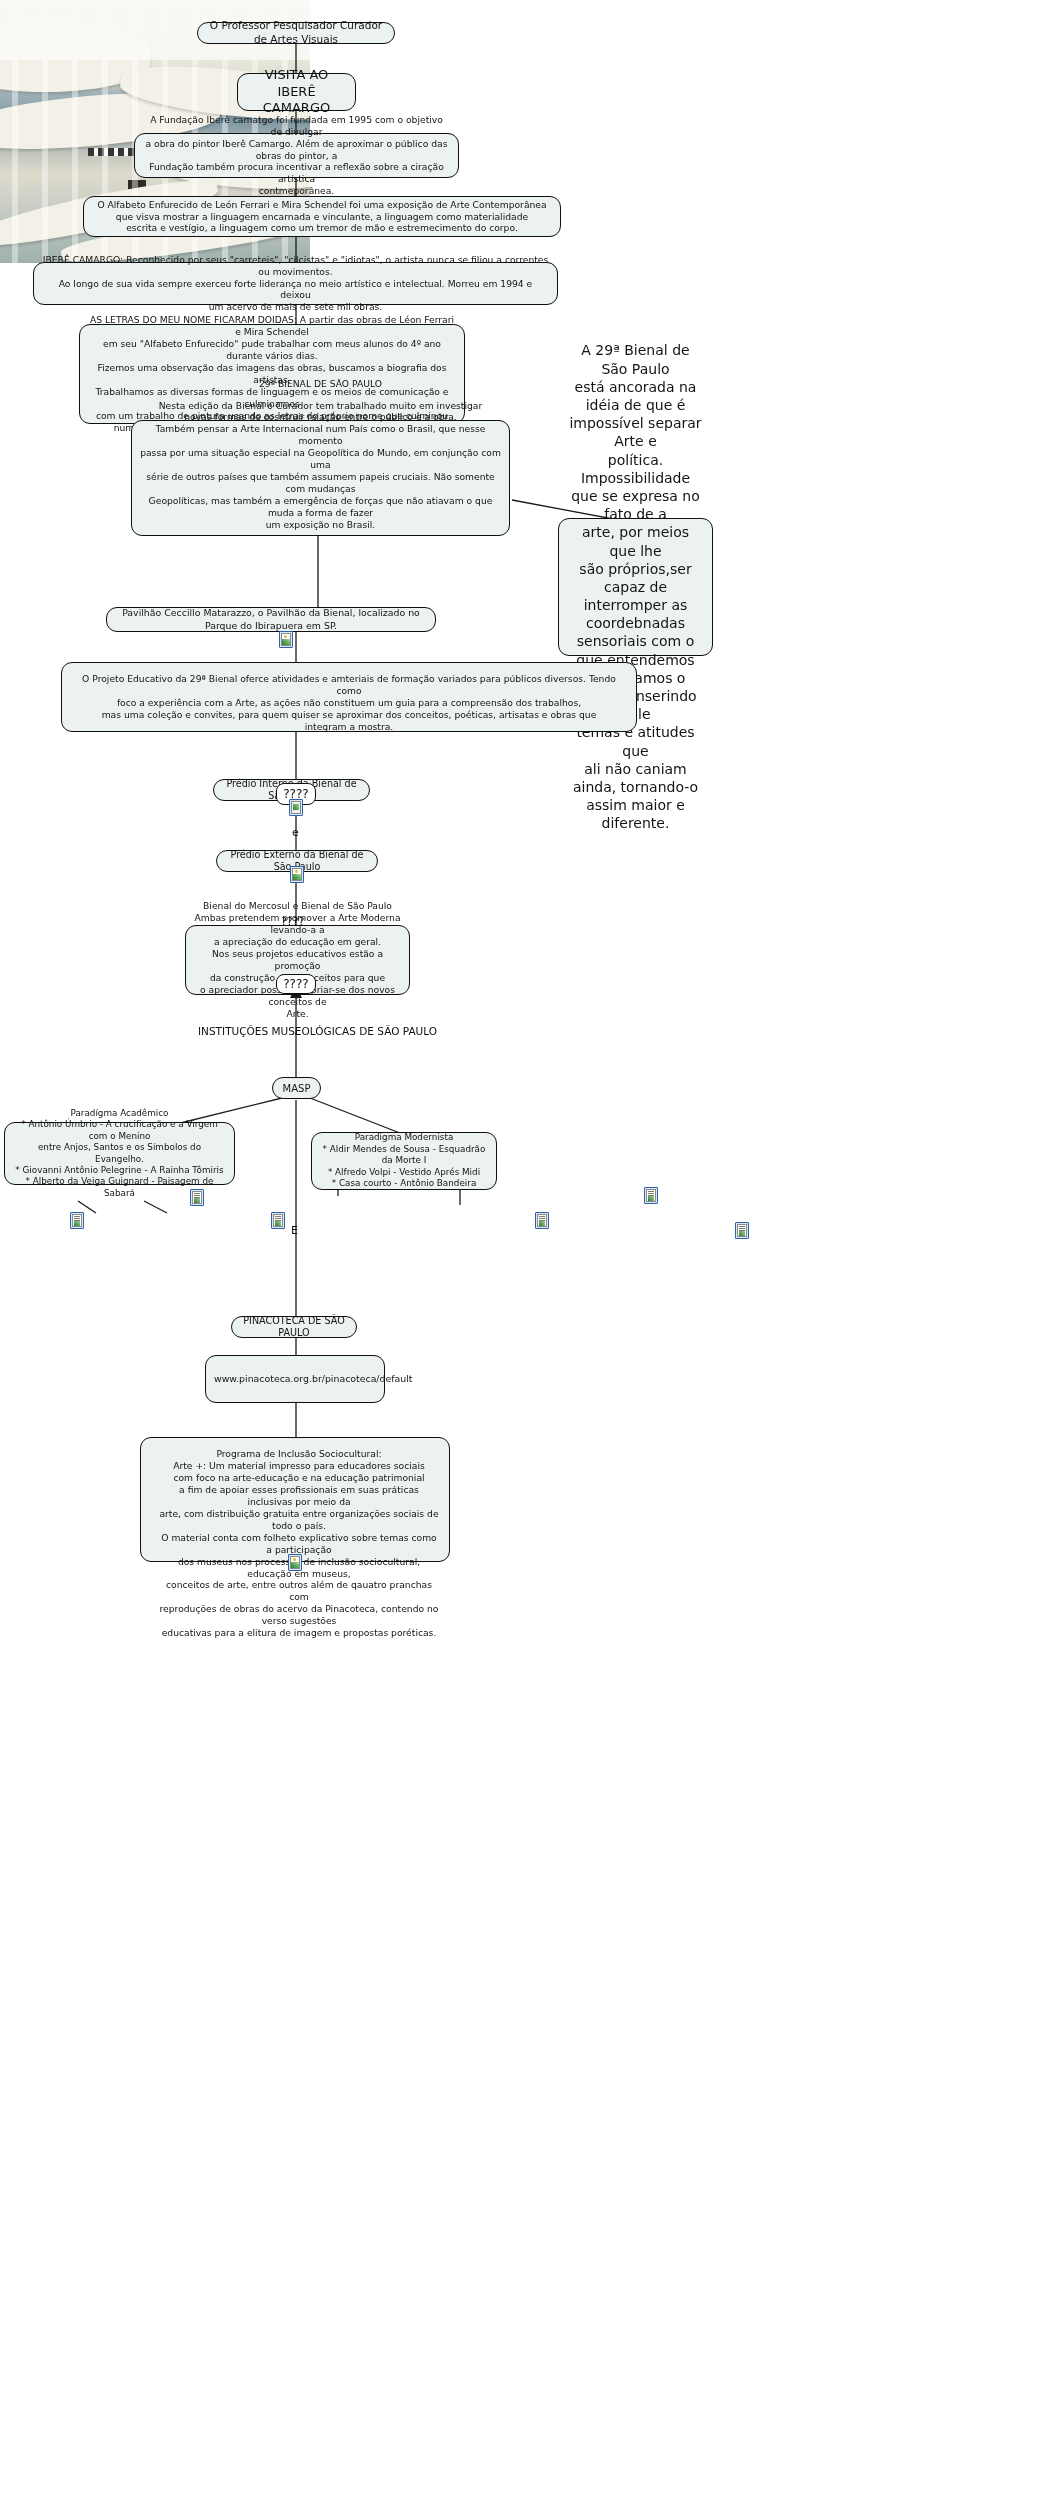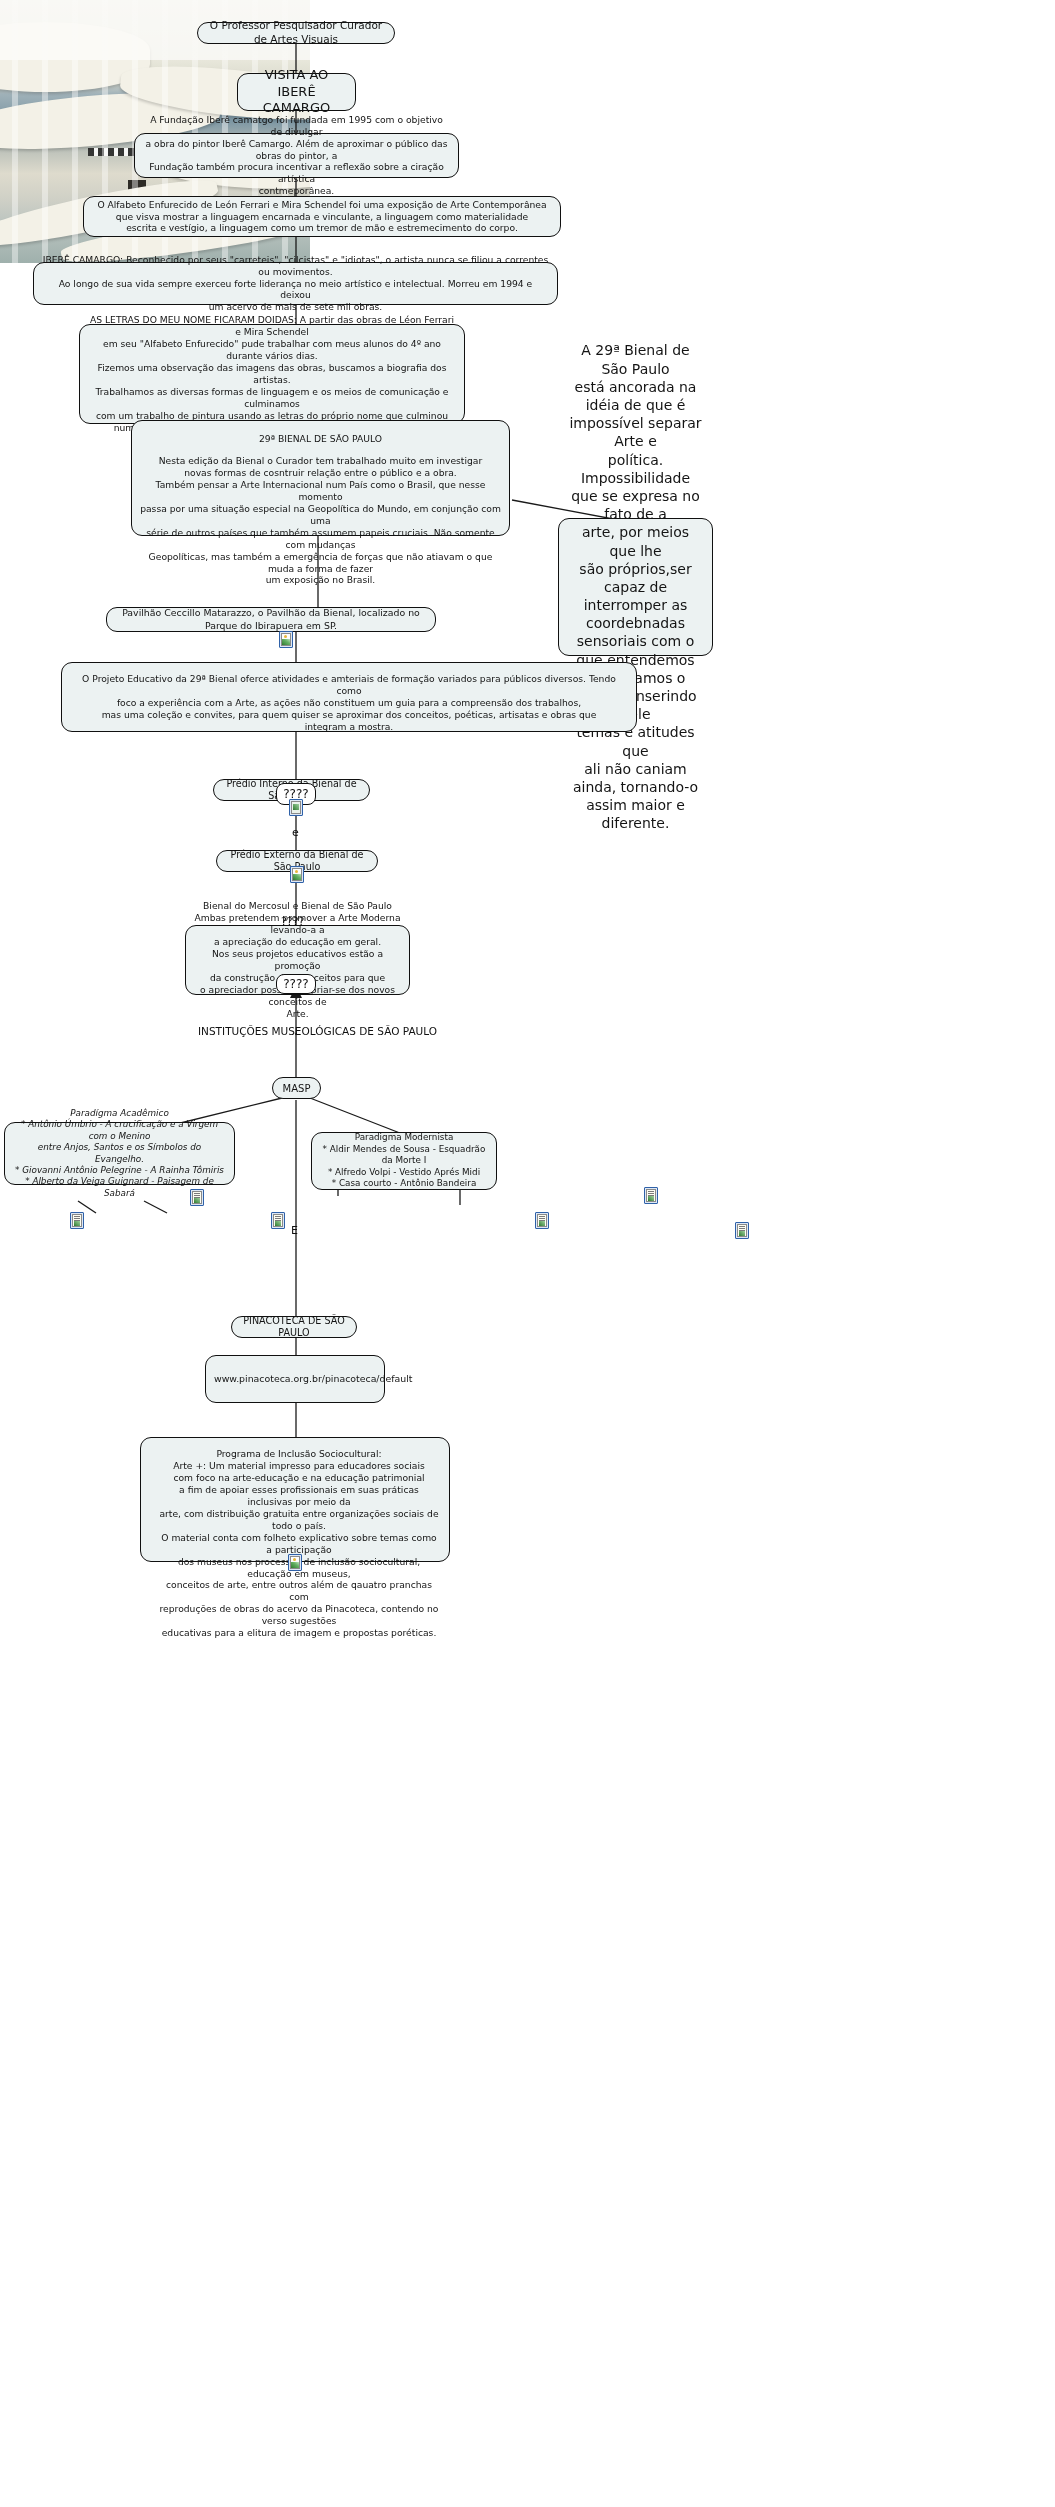--- a/index.html
+++ b/index.html
@@ -48,7 +48,7 @@
     position:absolute;box-sizing:border-box;
     background:#ecf2f2;border:1px solid #101010;border-radius:11px;
     text-align:center;color:#141414;
-    display:flex;align-items:center;justify-content:flex-start;
+    display:flex;align-items:center;justify-content:flex-end;
     padding:4px 8px;line-height:1.30;
   }
   .node .txt{white-space:pre-line;display:block;width:100%;}

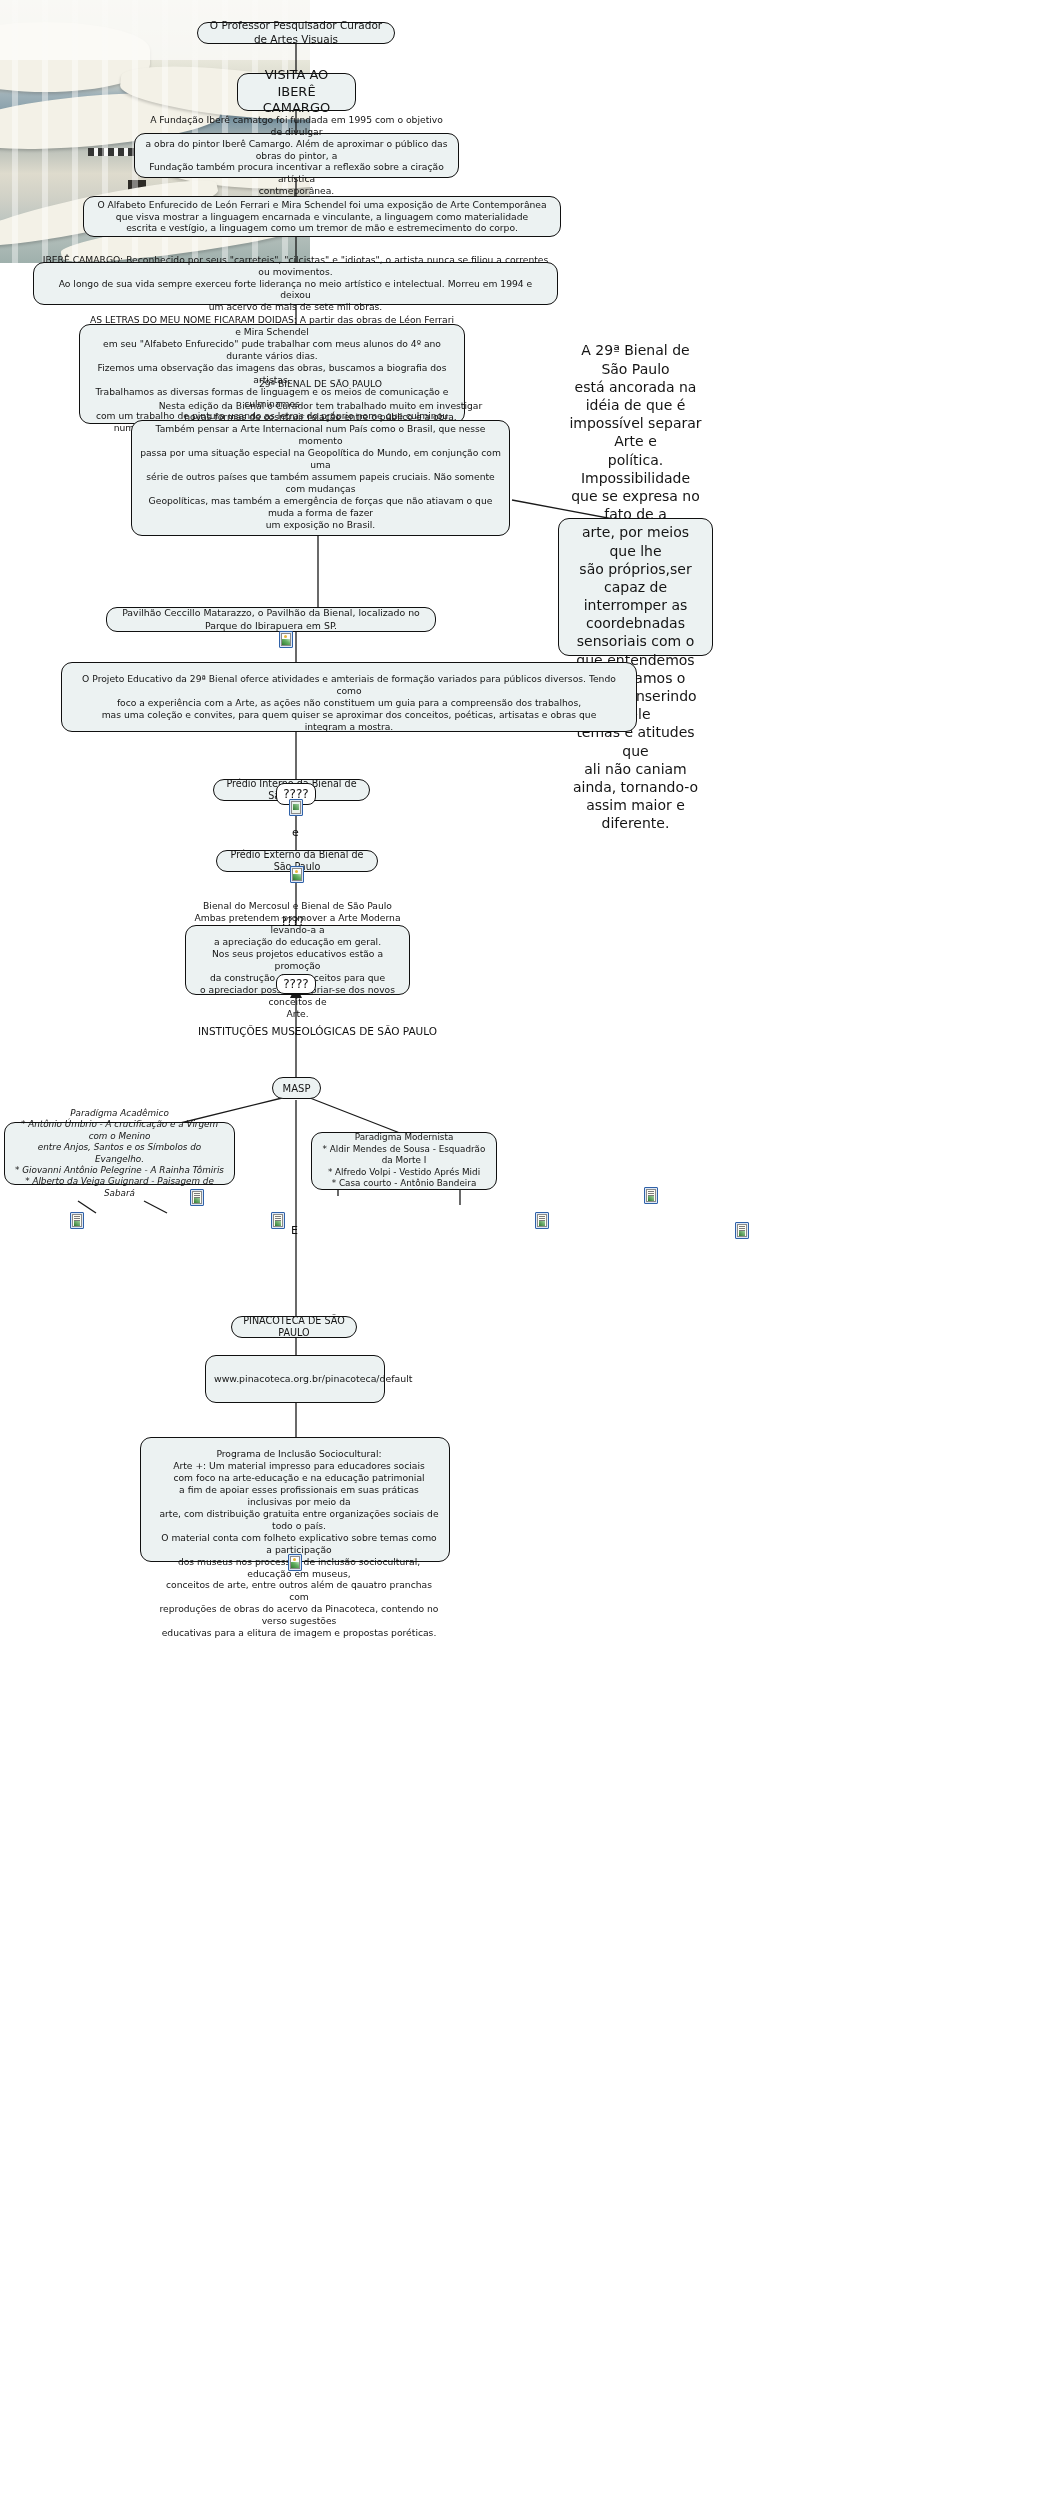--- a/index.html
+++ b/index.html
@@ -272,7 +272,7 @@
     <span class="txt">MASP</span>
   </div>
 
-  <div class="node" style="left:4px;top:1122px;width:231px;height:63px;font-size:8.8px;font-style:italic;">
+  <div class="node" style="left:4px;top:1122px;width:231px;height:63px;font-size:8.8px;">
     <span class="txt">Paradígma Acadêmico
 * Antônio Úmbrio - A crucificação e a Virgem com o Menino
 entre Anjos, Santos e os Símbolos do Evangelho.

